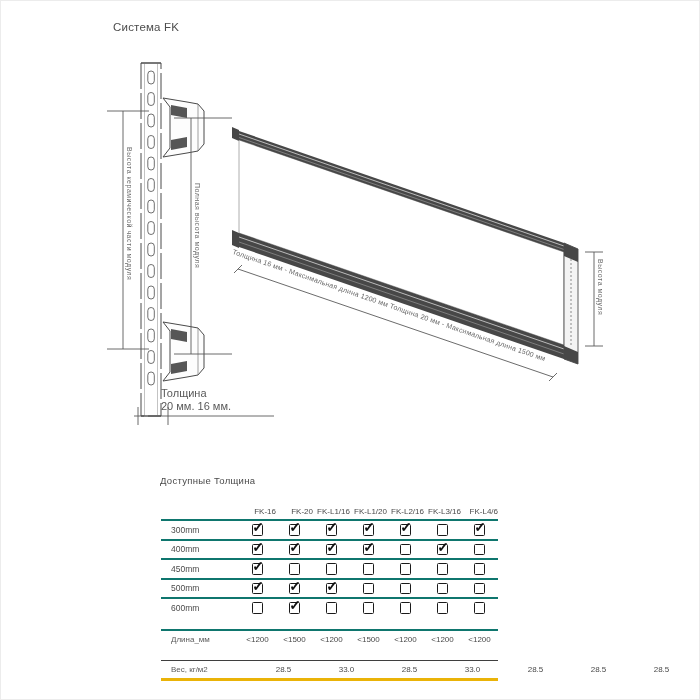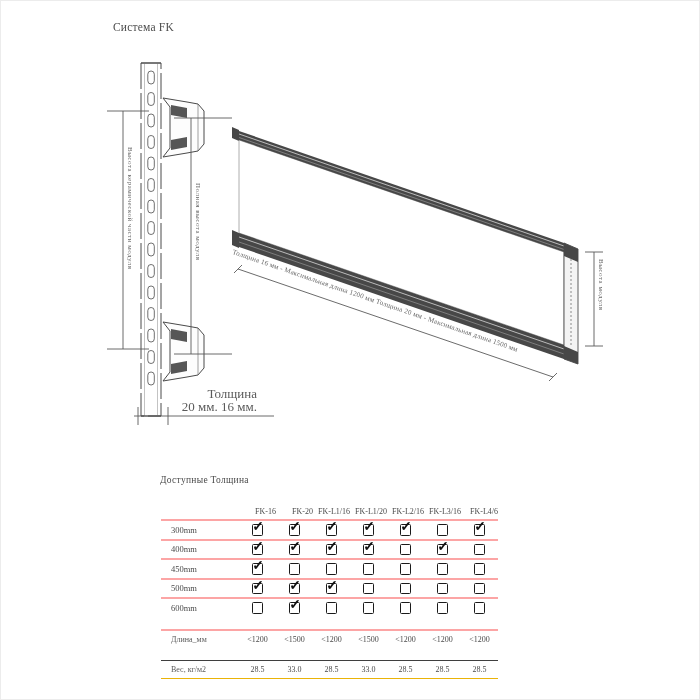--- a/index.html
+++ b/index.html
@@ -4,7 +4,7 @@
 <style>
   html,body{margin:0;padding:0;background:#fff;}
   .page{position:relative;width:700px;height:700px;background:#fff;border:1px solid #ececec;box-sizing:border-box;
-        font-family:Liberation Serif, serif;color:#4a4a4a;overflow:hidden;}
+        font-family:Liberation Sans, sans-serif;color:#4a4a4a;overflow:hidden;}
   .page-title{position:absolute;left:112px;top:20px;font-size:11.5px;letter-spacing:.2px;color:#4d4d4d;}
   svg{position:absolute;left:0;top:0;}
   .vlabel{position:absolute;writing-mode:vertical-rl;font-size:7px;letter-spacing:.5px;color:#6a6a6a;white-space:nowrap;}

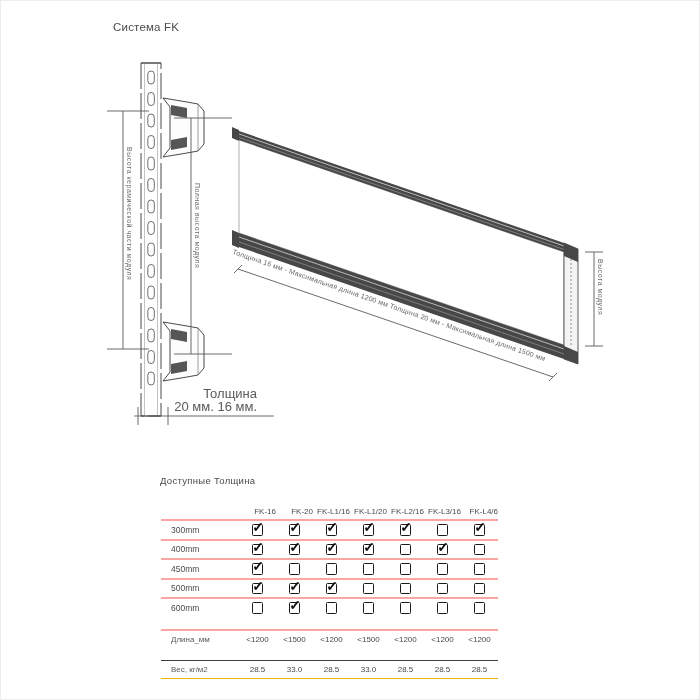--- a/index.html
+++ b/index.html
@@ -13,7 +13,7 @@
   .v3{left:596px;top:258px;}
   .panel-note{position:absolute;left:233px;top:247px;width:420px;transform:rotate(19deg);transform-origin:0 0;
               font-size:7px;color:#666;letter-spacing:.2px;white-space:nowrap;}
-  .thick-label{position:absolute;left:160px;top:386px;width:96px;text-align:right;font-size:13px;color:#5a5a5a;line-height:13px;}
+  .thick-label{position:absolute;left:160px;top:386px;width:96px;text-align:left;font-size:11px;color:#5a5a5a;line-height:13px;}
   .tbl-title{position:absolute;left:159px;top:474px;font-size:9.5px;color:#4a4a4a;letter-spacing:.3px;}
   .ftable{position:absolute;left:160px;top:488px;width:337px;}
   .trow{display:grid;grid-template-columns:78px repeat(7,37px);align-items:center;}

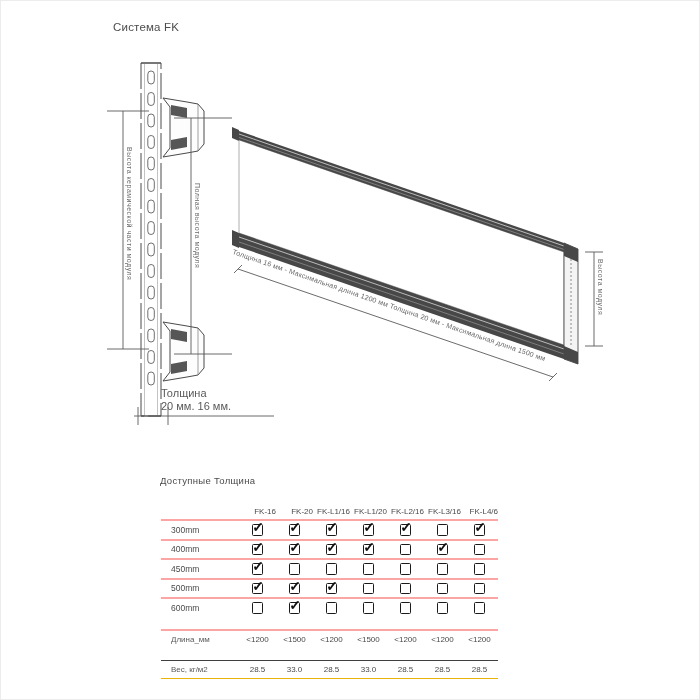--- a/index.html
+++ b/index.html
@@ -18,7 +18,7 @@
   .ftable{position:absolute;left:160px;top:488px;width:337px;}
   .trow{display:grid;grid-template-columns:78px repeat(7,37px);align-items:center;}
   .thead{height:30px;align-items:end;padding-bottom:3px;box-sizing:border-box;}
-  .rowline{border-top:2px solid #fca5a5;}
+  .rowline{border-top:2px solid #0f766e;}
   .thinline{border-top:1px solid #3f3f3f;}
   .lastline{border-bottom:1px solid #eab308;}
   .cbrow{height:17.5px;}

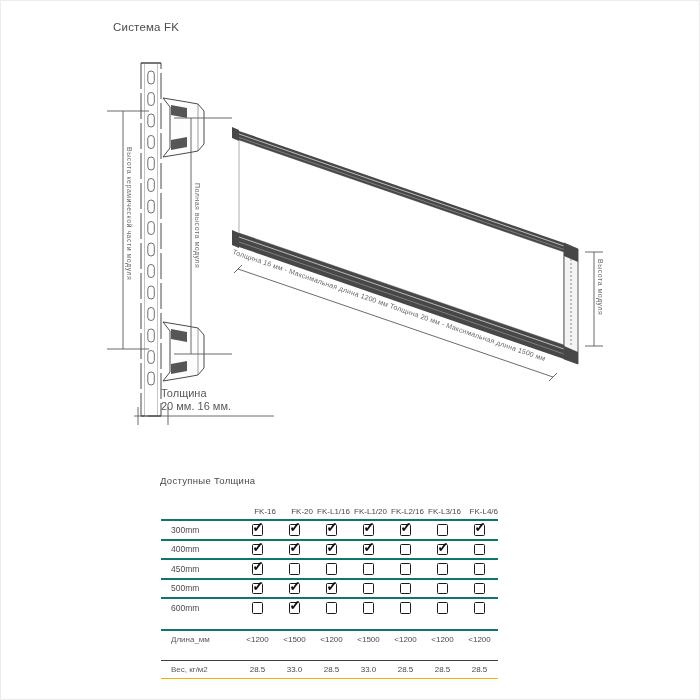--- a/index.html
+++ b/index.html
@@ -20,7 +20,7 @@
   .thead{height:30px;align-items:end;padding-bottom:3px;box-sizing:border-box;}
   .rowline{border-top:2px solid #0f766e;}
   .thinline{border-top:1px solid #3f3f3f;}
-  .lastline{border-bottom:1px solid #eab308;}
+  .lastline{border-bottom:3px solid #eab308;gap:26px;}
   .cbrow{height:17.5px;}
   .valrow{height:17px;margin-top:12px;}
   .cell{display:flex;justify-content:center;align-items:center;}

